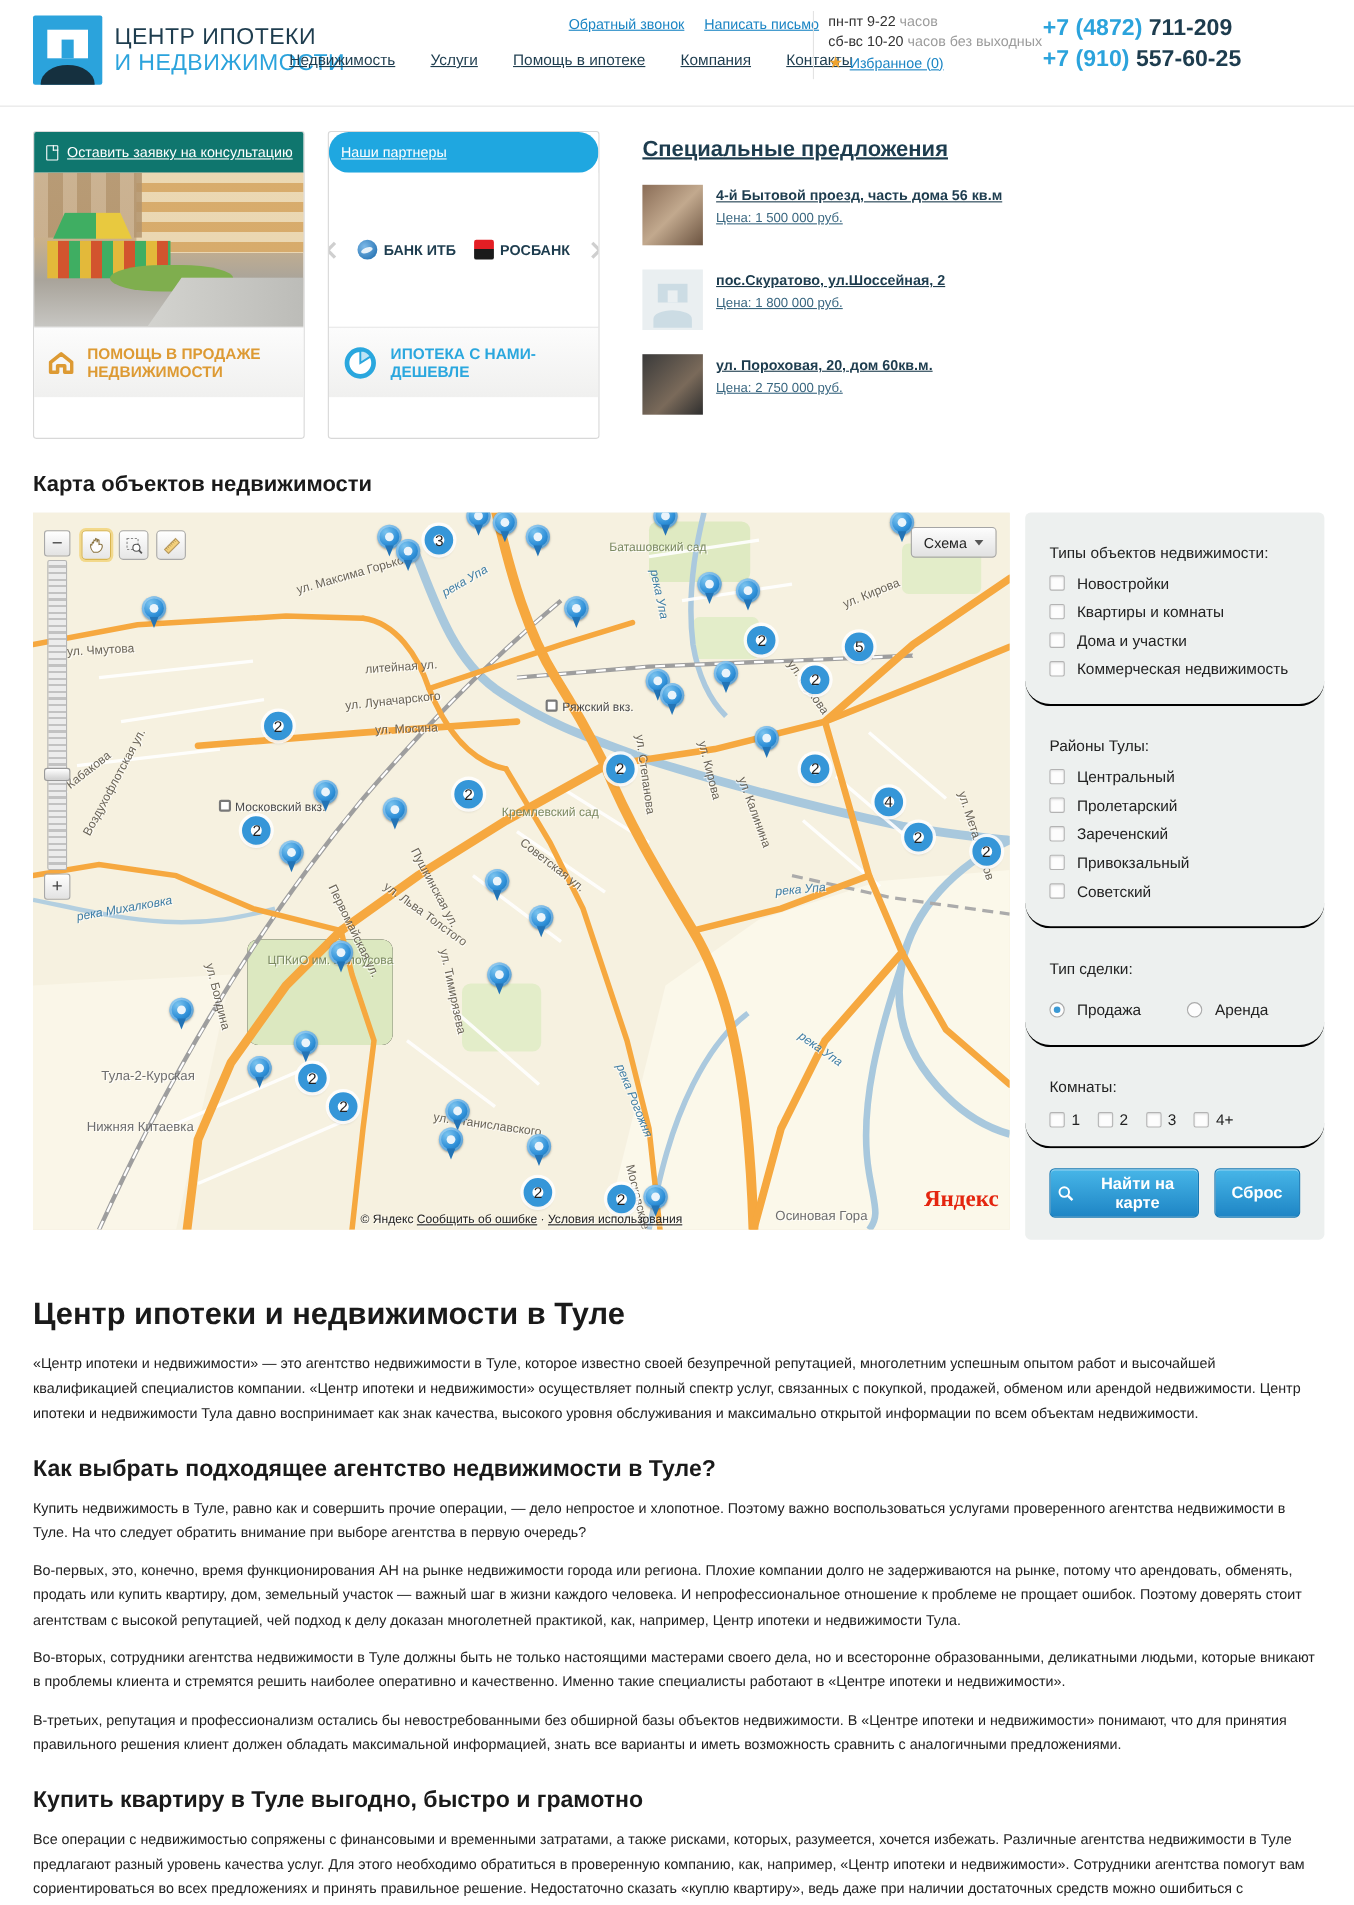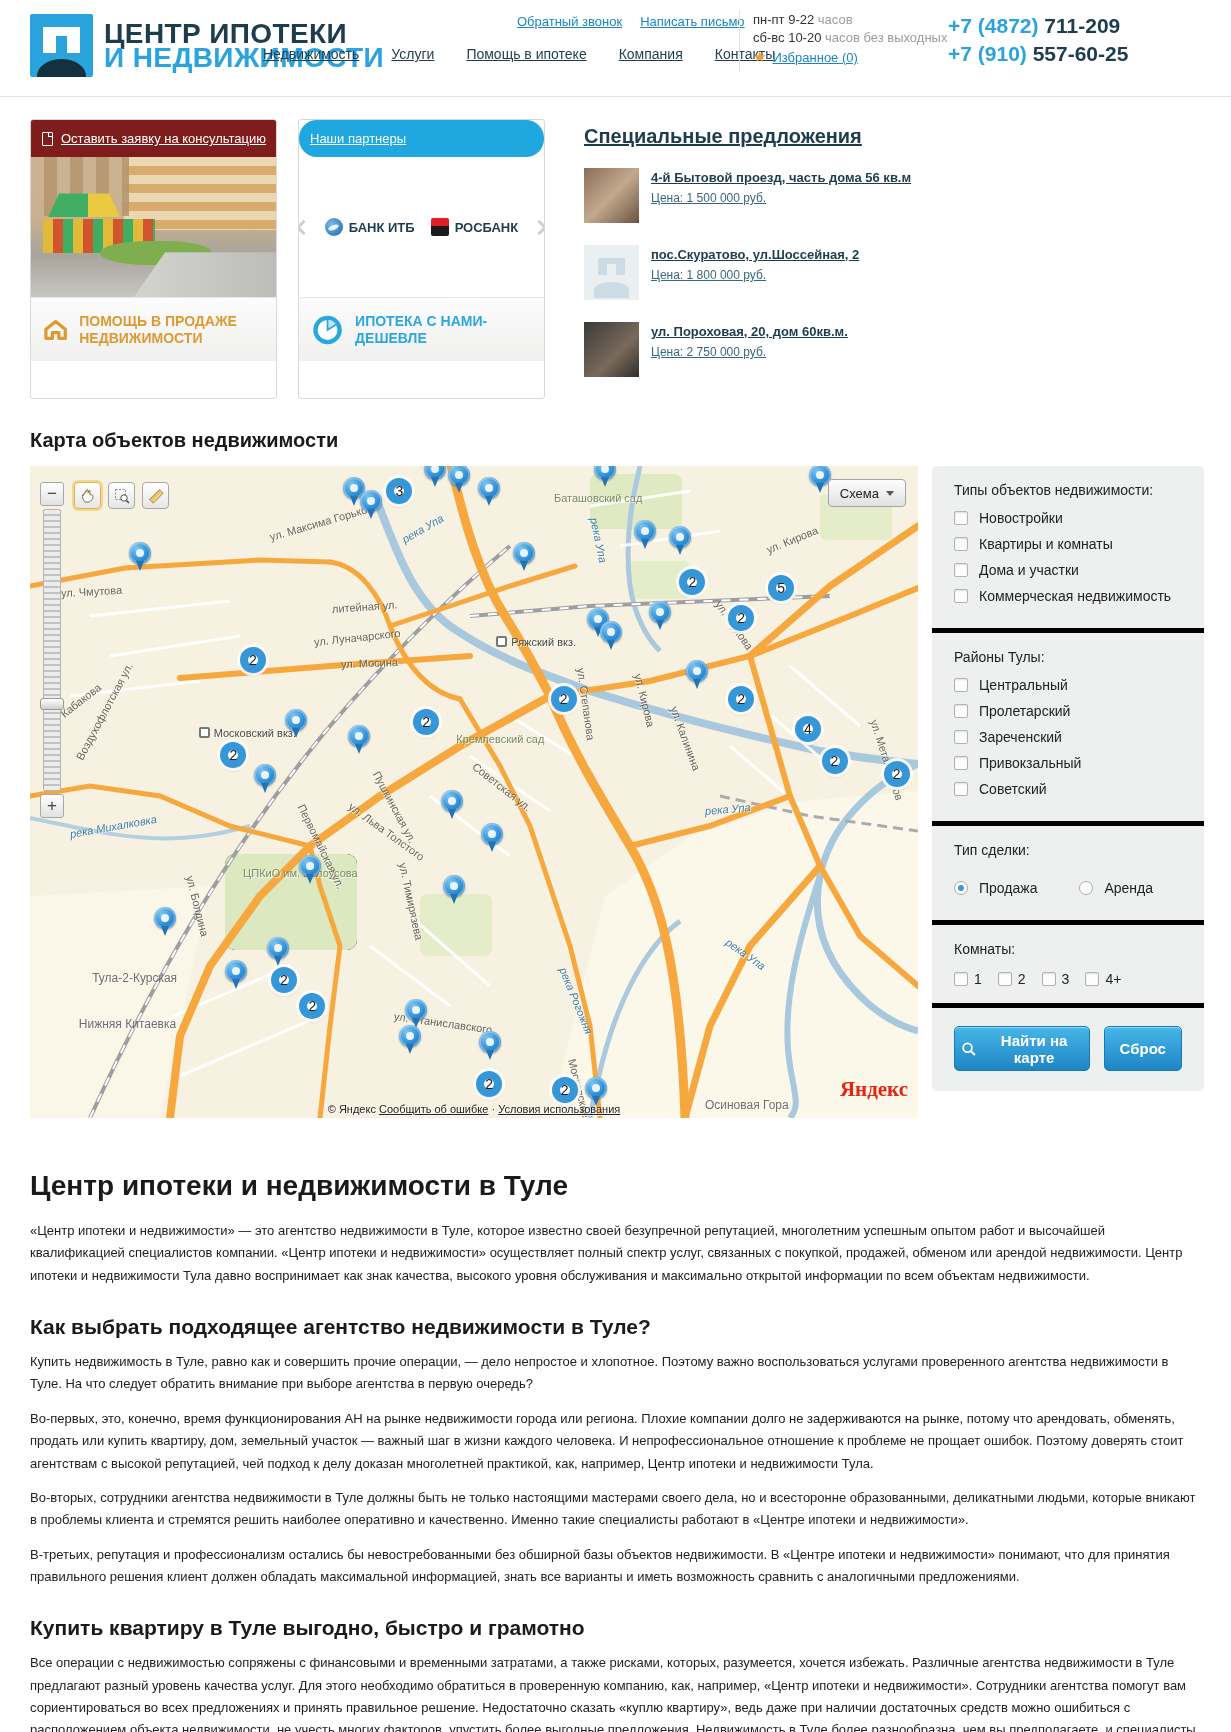--- a/index.html
+++ b/index.html
@@ -14,7 +14,7 @@
   .logo-icon .roof { position:absolute; left:13px; top:13px; width:37px; height:26px; background:#fff; }
   .logo-icon .notch { position:absolute; left:26px; top:22px; width:11px; height:17px; background:#2ba3dc; }
   .logo-icon .base { position:absolute; left:7px; bottom:-16px; width:49px; height:34px; background:#15303f; border-radius:50% 50% 0 0; }
-  .logo-text { line-height:24px; font-weight:bold; font-size:28px; letter-spacing:.4px; }
+  .logo-text { line-height:24px; font-weight:normal; font-size:21px; letter-spacing:.4px; }
   .logo-text .l1 { color:#1d3c4e; }
   .logo-text .l2 { color:#2ba3dc; }
   .top-links { position:absolute; left:517px; top:14px; font-size:13px; display:flex; gap:18px; }

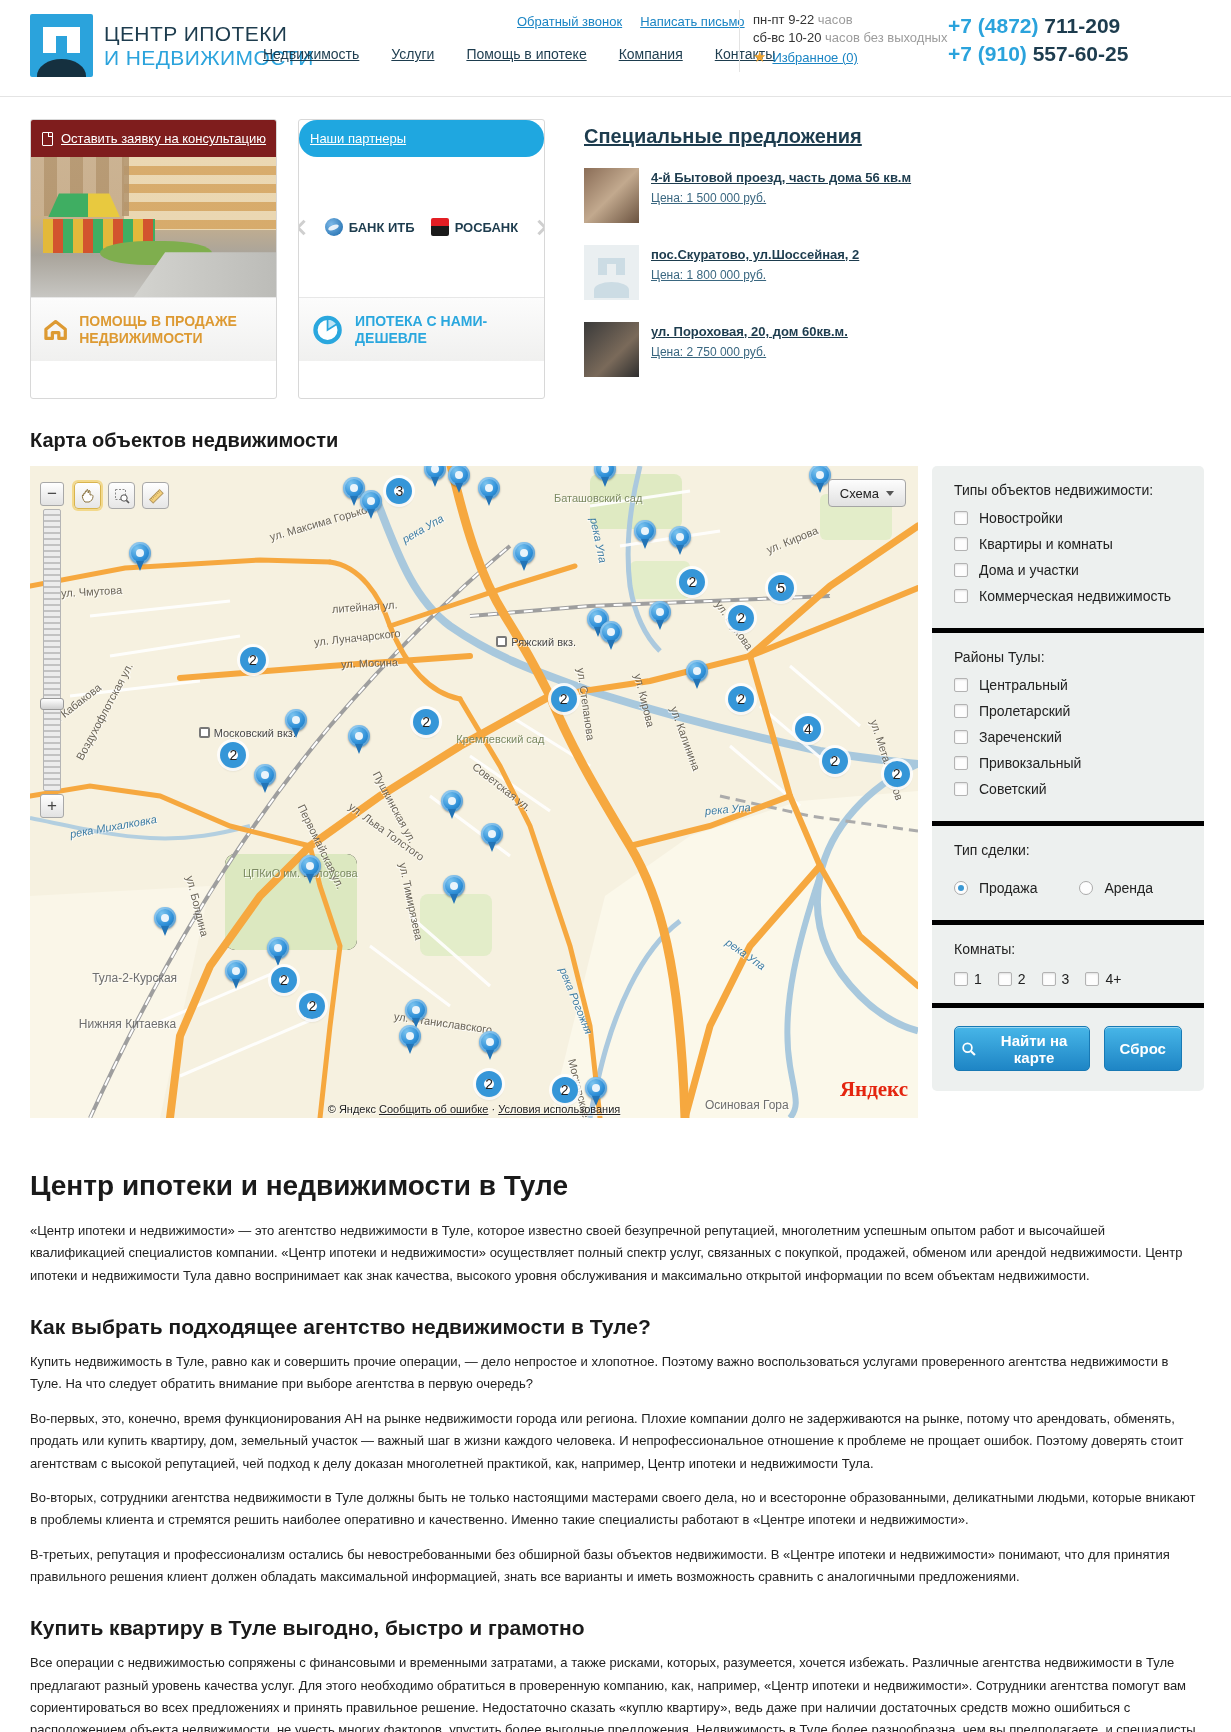--- a/index.html
+++ b/index.html
@@ -36,7 +36,7 @@
   .cards { display:flex; gap:21px; }
   .card { width:247px; border:1px solid #d8d8d8; border-radius:3px; overflow:hidden; background:#fff; flex:none; }
   .card-head { height:37px; display:flex; align-items:center; padding:0 11px; gap:8px; }
-  .card-head.orange { background:#7f1d1d; }
+  .card-head.orange { background:#0f766e; }
   .card-head.red { background:#d4504c; }
   .card-head.blue { background:#1fa7e0;border-radius:18px; }
   .card-head a { color:#fff; text-decoration:underline; font-size:13px; white-space:nowrap; }

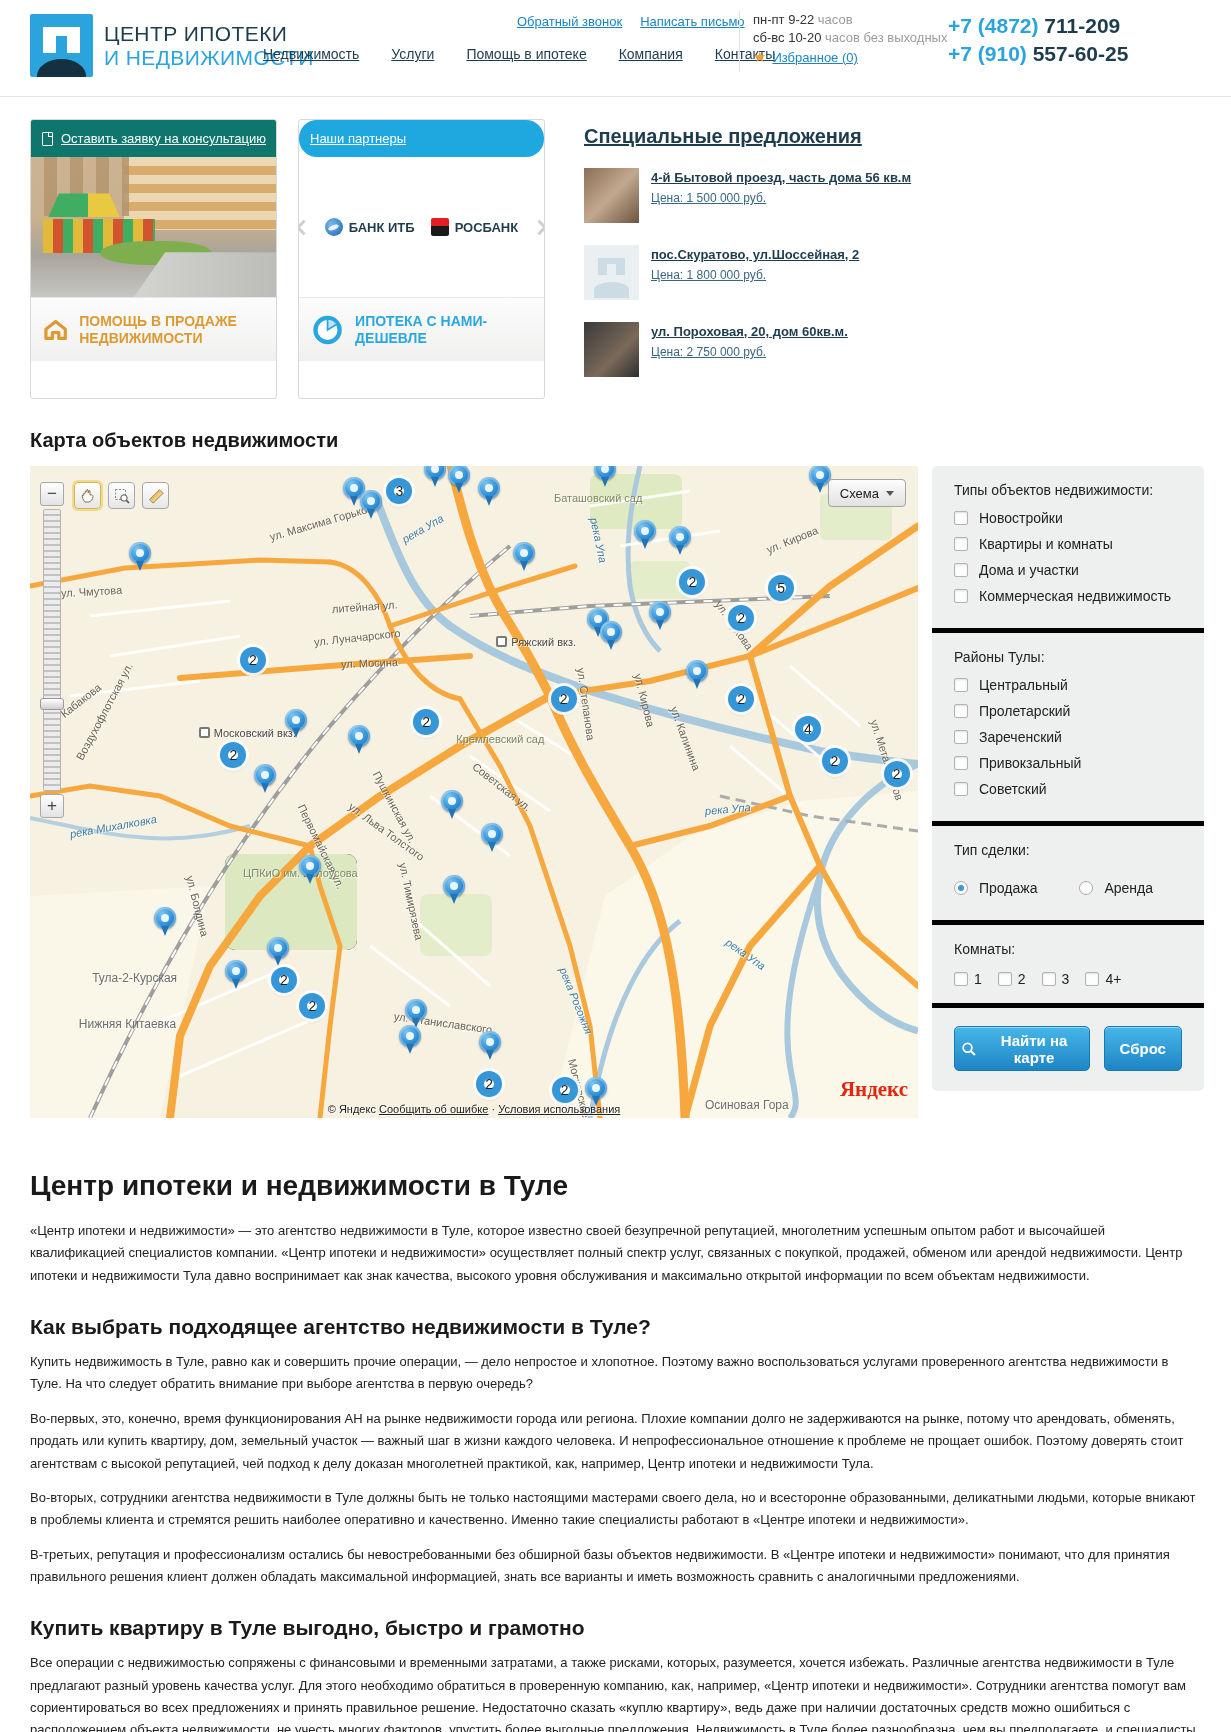--- a/index.html
+++ b/index.html
@@ -121,7 +121,7 @@
 
   
   .filter { width:272px; margin-left:14px; background:#edf0ef; border-radius:5px; font-size:14px; color:#222; }
-  .fsec { padding:16px 22px 14px; border-bottom:5px solid #000000; }
+  .fsec { padding:28px 22px 14px; border-bottom:2px solid #000000;border-radius:23px; }
   .fsec:last-child { border-bottom:none; }
   .fsec h3 { font-size:14px; font-weight:normal; margin:0 0 12px; }
   .opt { display:flex; align-items:center; gap:11px; margin:10px 0; cursor:pointer; }

